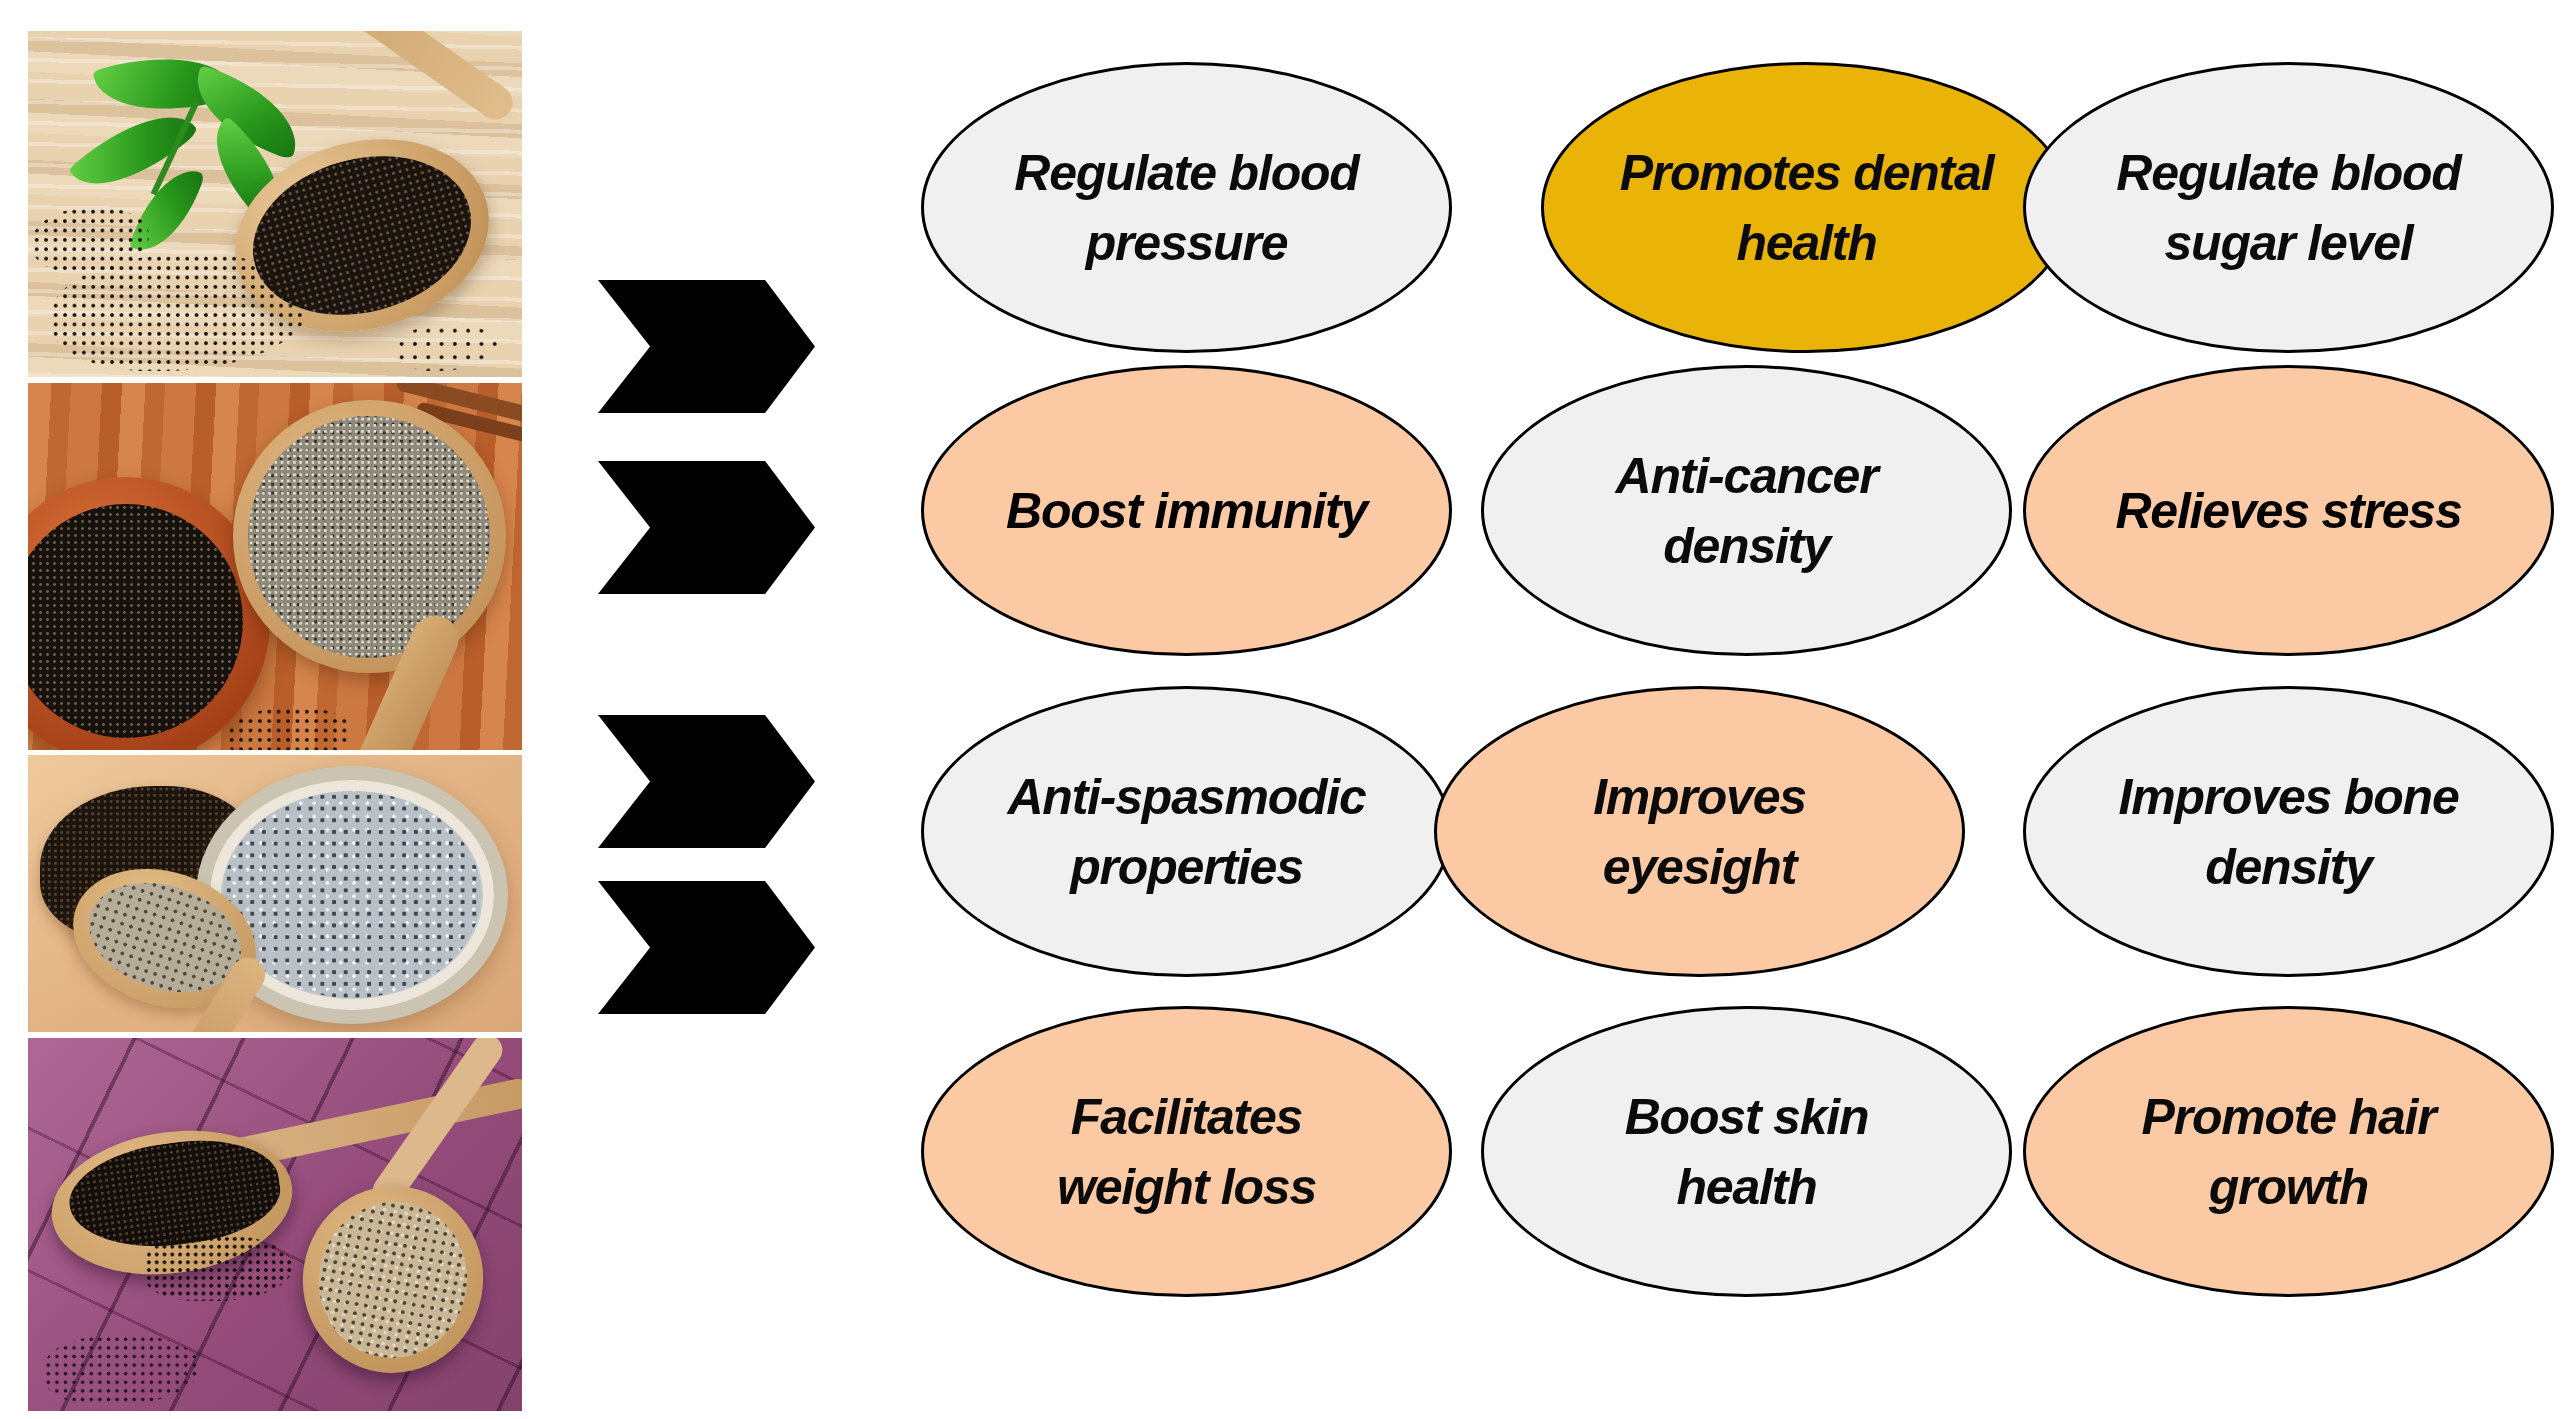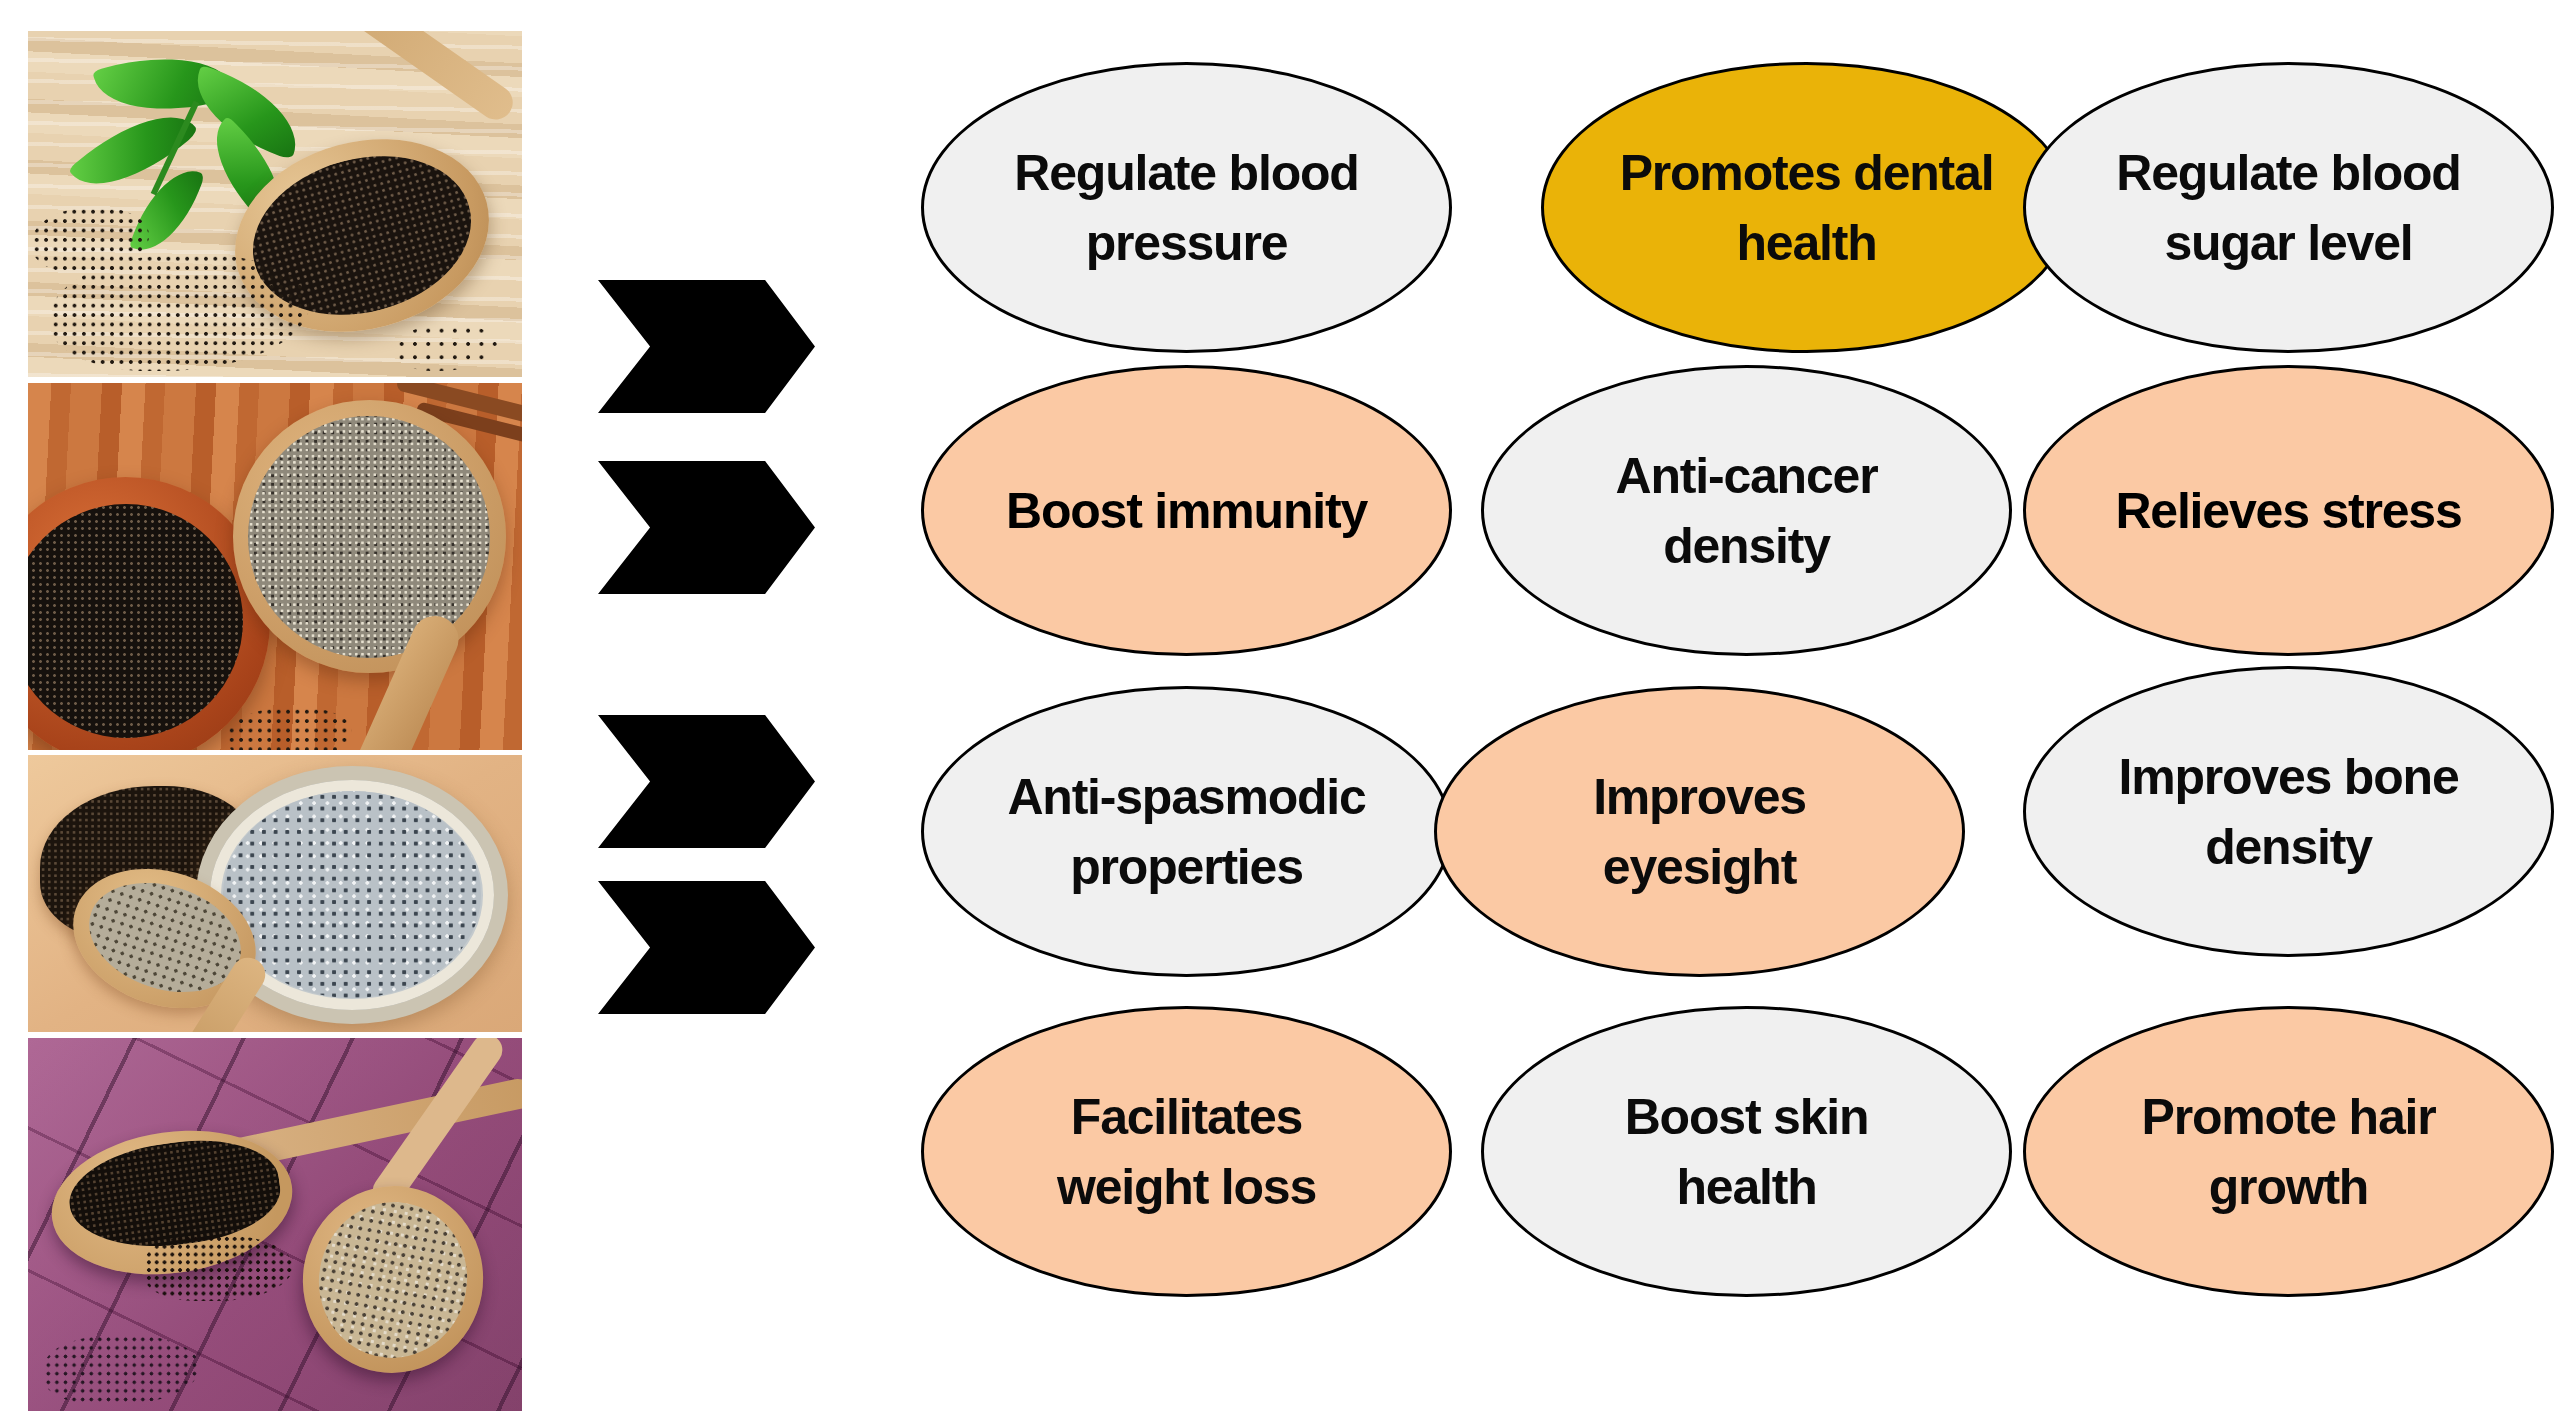--- a/index.html
+++ b/index.html
@@ -83,7 +83,7 @@
 
   
   .benefit{position:absolute;width:531px;height:291px;border:3.1px solid #000;border-radius:50%;
-           box-sizing:border-box;display:flex;align-items:center;justify-content:center;text-align:center;}
+           box-sizing:border-box;display:flex;align-items:center;justify-content:center;text-align:center;font-style:italic;}
   .benefit-label{font-size:50px;font-weight:700;line-height:1.4;letter-spacing:-1.2px;
                  white-space:pre-line;color:#0b0b0b;padding:0 47px;}
 </style>

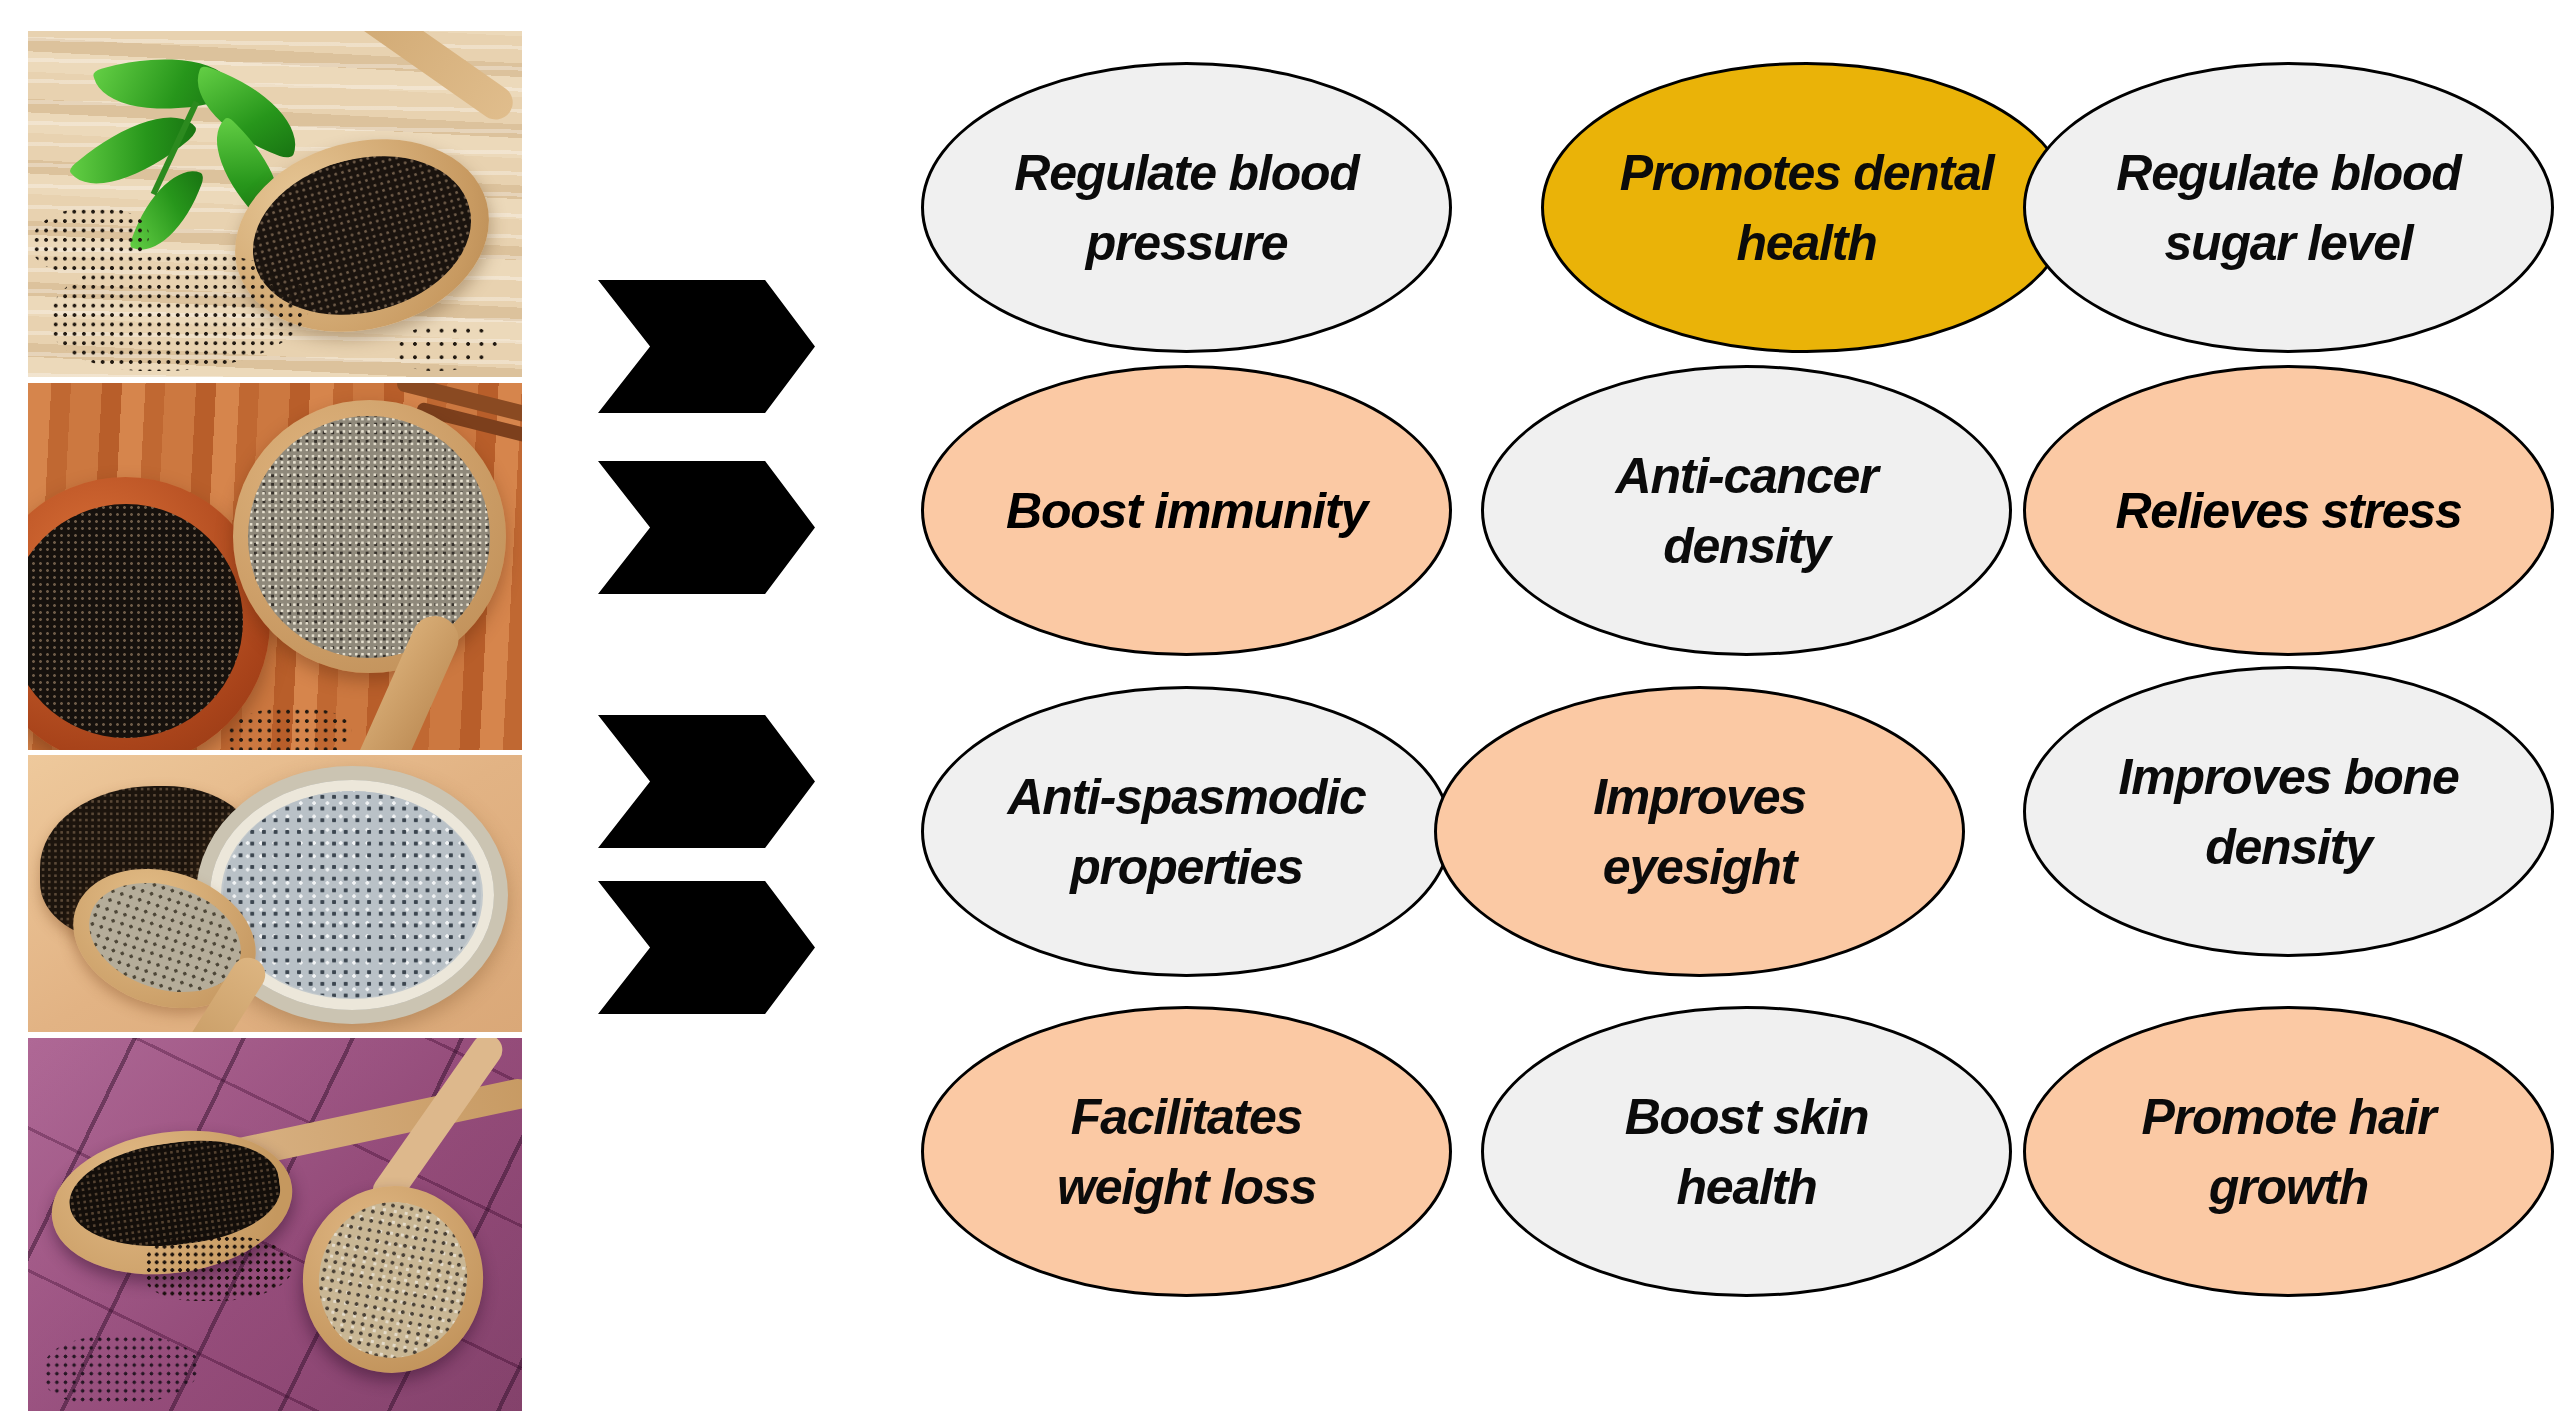--- a/index.html
+++ b/index.html
@@ -178,7 +178,7 @@
         <div class="benefit-label" style="color: rgb(11, 11, 11);">Improves
 eyesight</div>
       </div>
-      <div class="benefit" style="left: 2023px; top: 666px; background: rgb(240, 240, 240); border-color: rgb(0, 0, 0);">
+      <div class="benefit" style="left: 2023px; top: 686px; background: rgb(240, 240, 240); border-color: rgb(0, 0, 0);">
         <div class="benefit-label" style="color: rgb(11, 11, 11);">Improves bone
 density</div>
       </div>

